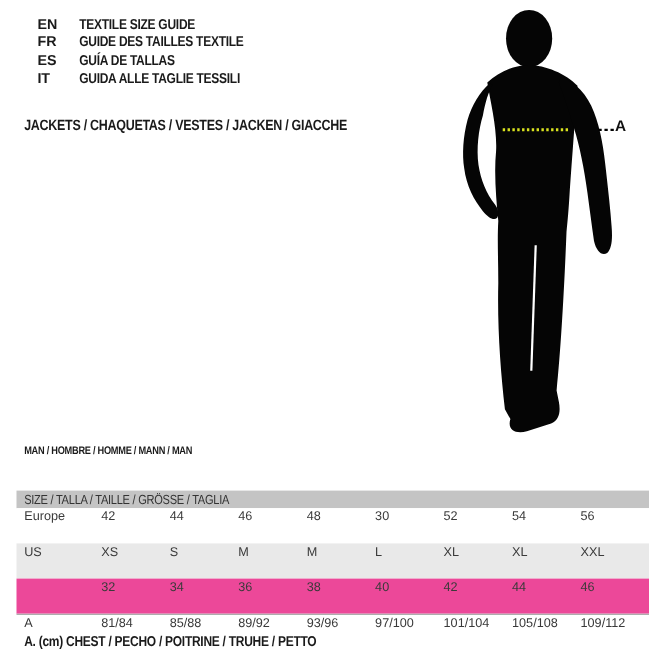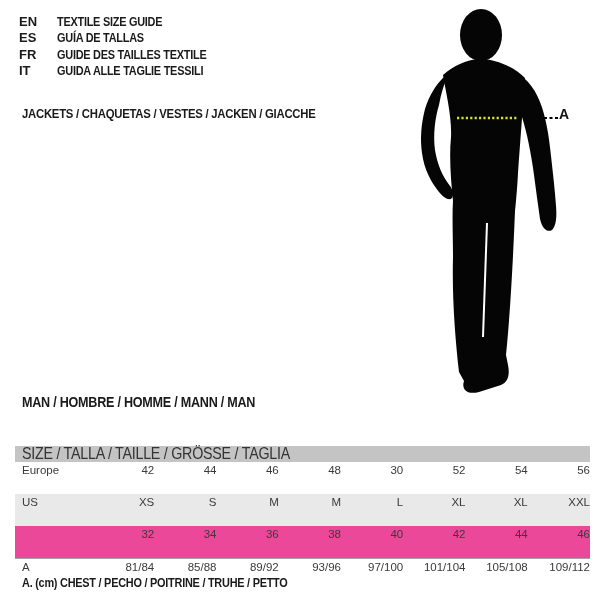--- a/index.html
+++ b/index.html
@@ -11,7 +11,7 @@
   .cond{display:inline-block;transform:scaleX(0.84);transform-origin:0 50%;letter-spacing:-0.3px;}
 
   
-  .lang-block{position:absolute;left:19px;top:14px;}
+  .lang-block{position:absolute;left:34px;top:14px;}
   .lang-row{display:flex;height:16.4px;line-height:16.4px;font-weight:700;font-size:13px;}
   .lang-code{width:38px;flex:0 0 38px;}
   .lang-label{white-space:nowrap;}

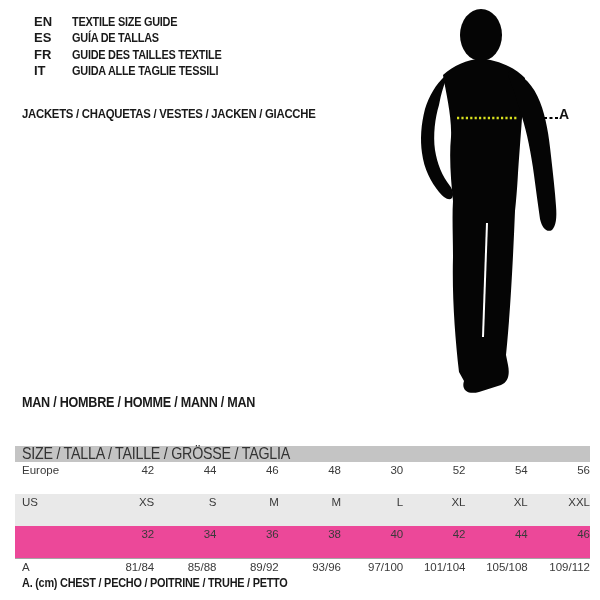--- a/index.html
+++ b/index.html
@@ -49,12 +49,12 @@
       <span class="lang-label cond">TEXTILE SIZE GUIDE</span>
     </div>
     <div class="lang-row">
+      <span class="lang-code">FR</span>
+      <span class="lang-label cond">GUIDE DES TAILLES TEXTILE</span>
+    </div>
+    <div class="lang-row">
       <span class="lang-code">ES</span>
       <span class="lang-label cond">GUÍA DE TALLAS</span>
-    </div>
-    <div class="lang-row">
-      <span class="lang-code">FR</span>
-      <span class="lang-label cond">GUIDE DES TAILLES TEXTILE</span>
     </div>
     <div class="lang-row">
       <span class="lang-code">IT</span>

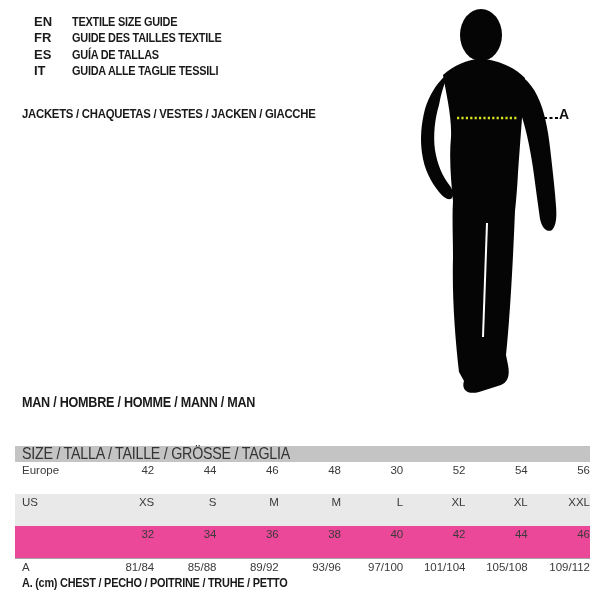--- a/index.html
+++ b/index.html
@@ -25,7 +25,7 @@
   .measure-a{position:absolute;left:559px;top:106px;font-size:14px;font-weight:600;color:#111;}
 
   
-  .man-heading{position:absolute;left:22px;top:393px;font-weight:700;font-size:15px;white-space:nowrap;}
+  .man-heading{position:absolute;left:22px;top:405px;font-weight:700;font-size:10px;white-space:nowrap;}
 
   
   .size-table{position:absolute;left:15px;top:446px;width:575px;font-size:11.5px;color:#3a3a3a;}

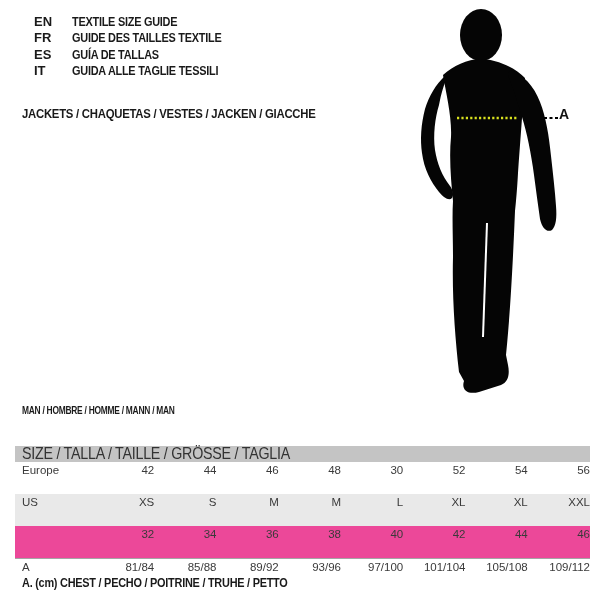--- a/index.html
+++ b/index.html
@@ -30,7 +30,7 @@
   
   .size-table{position:absolute;left:15px;top:446px;width:575px;font-size:11.5px;color:#3a3a3a;}
   .t-head{height:16px;line-height:16px;background:#c4c4c4;color:#333;padding-left:7px;
-          font-size:17px;white-space:nowrap;}
+          font-size:12px;white-space:nowrap;}
   .t-row{display:flex;height:32px;line-height:16px;background:#ffffff;}
   .t-row.shaded{background:#e9e9e9;}
   .t-row.rule-top{border-top:1px solid #a5a5a5;}

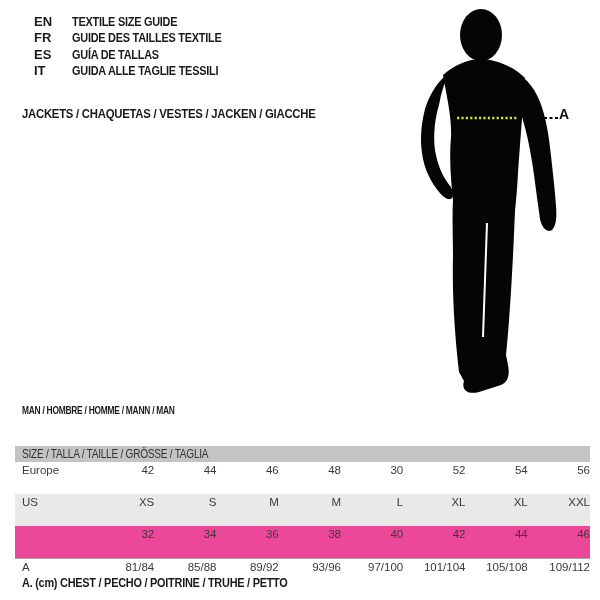--- a/index.html
+++ b/index.html
@@ -35,7 +35,7 @@
   .t-row.shaded{background:#e9e9e9;}
   .t-row.rule-top{border-top:1px solid #a5a5a5;}
   .t-label{flex:0 0 70px;width:70px;padding-left:7px;text-align:left;}
-  .t-cell{flex:1 1 0;text-align:right;}
+  .t-cell{flex:1 1 0;text-align:left;}
 
   
   .footnote{position:absolute;left:22px;top:575px;font-weight:700;font-size:13px;white-space:nowrap;}

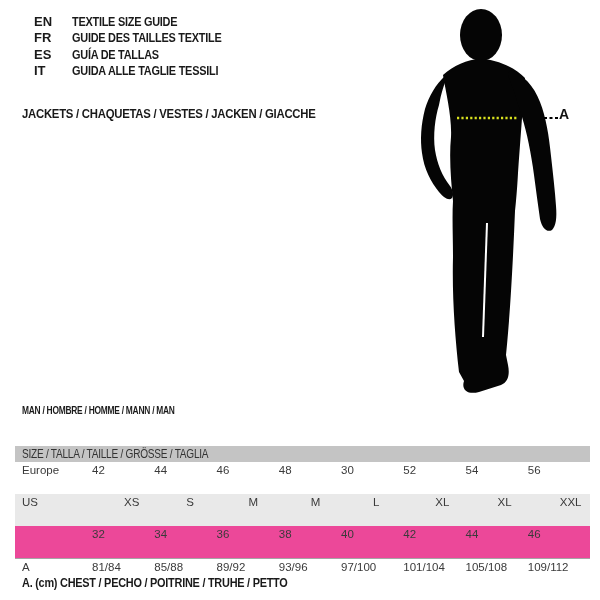--- a/index.html
+++ b/index.html
@@ -131,7 +131,7 @@
         <div class="t-cell">54</div>
         <div class="t-cell">56</div>
       </div>
-      <div class="t-row shaded" style="background: rgb(233, 233, 233); gap: 32px;">
+      <div class="t-row shaded" style="background: rgb(233, 233, 233);">
         <div class="t-label">US</div>
         <div class="t-cell">XS</div>
         <div class="t-cell">S</div>

